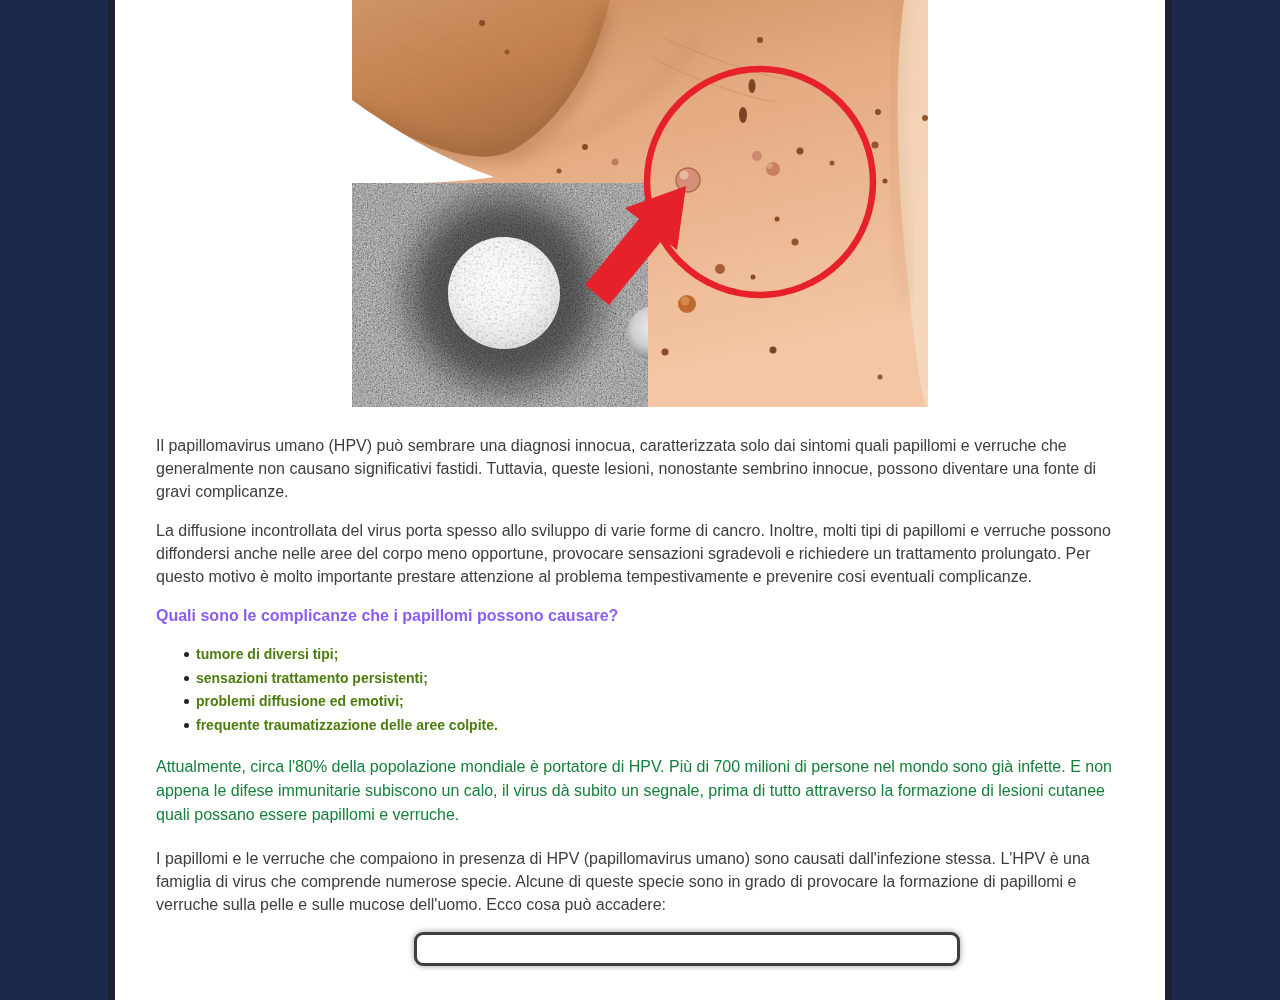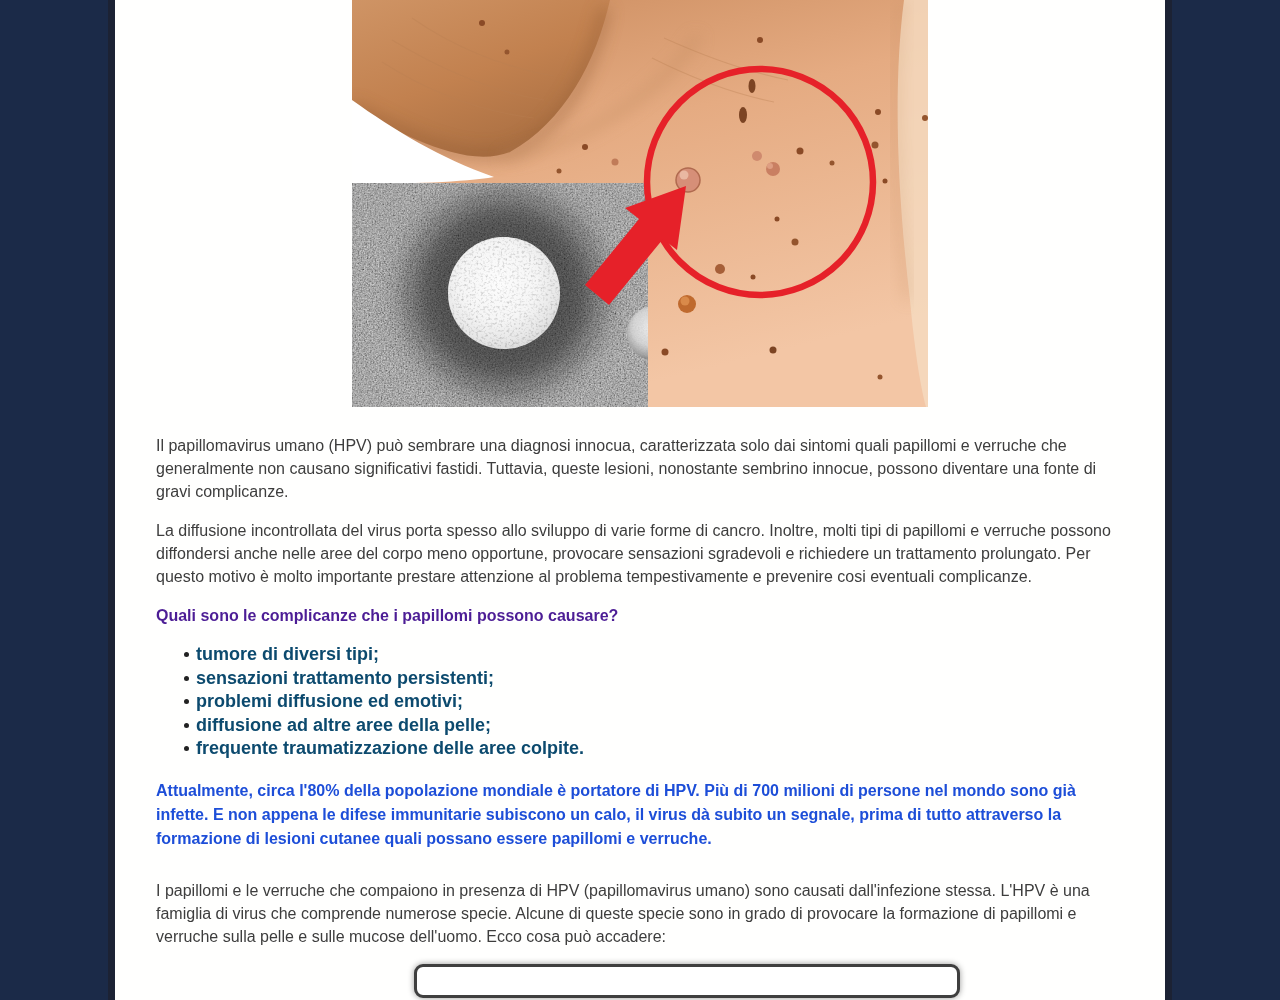--- a/index.html
+++ b/index.html
@@ -37,7 +37,7 @@
   .content p.first { margin-top: 27px; }
   .content p.bold-heading {
     font-weight: bold;
-    color: #4c1d95;
+    color: #8b5cf6;
   }
   ul.complications {
     list-style: none;

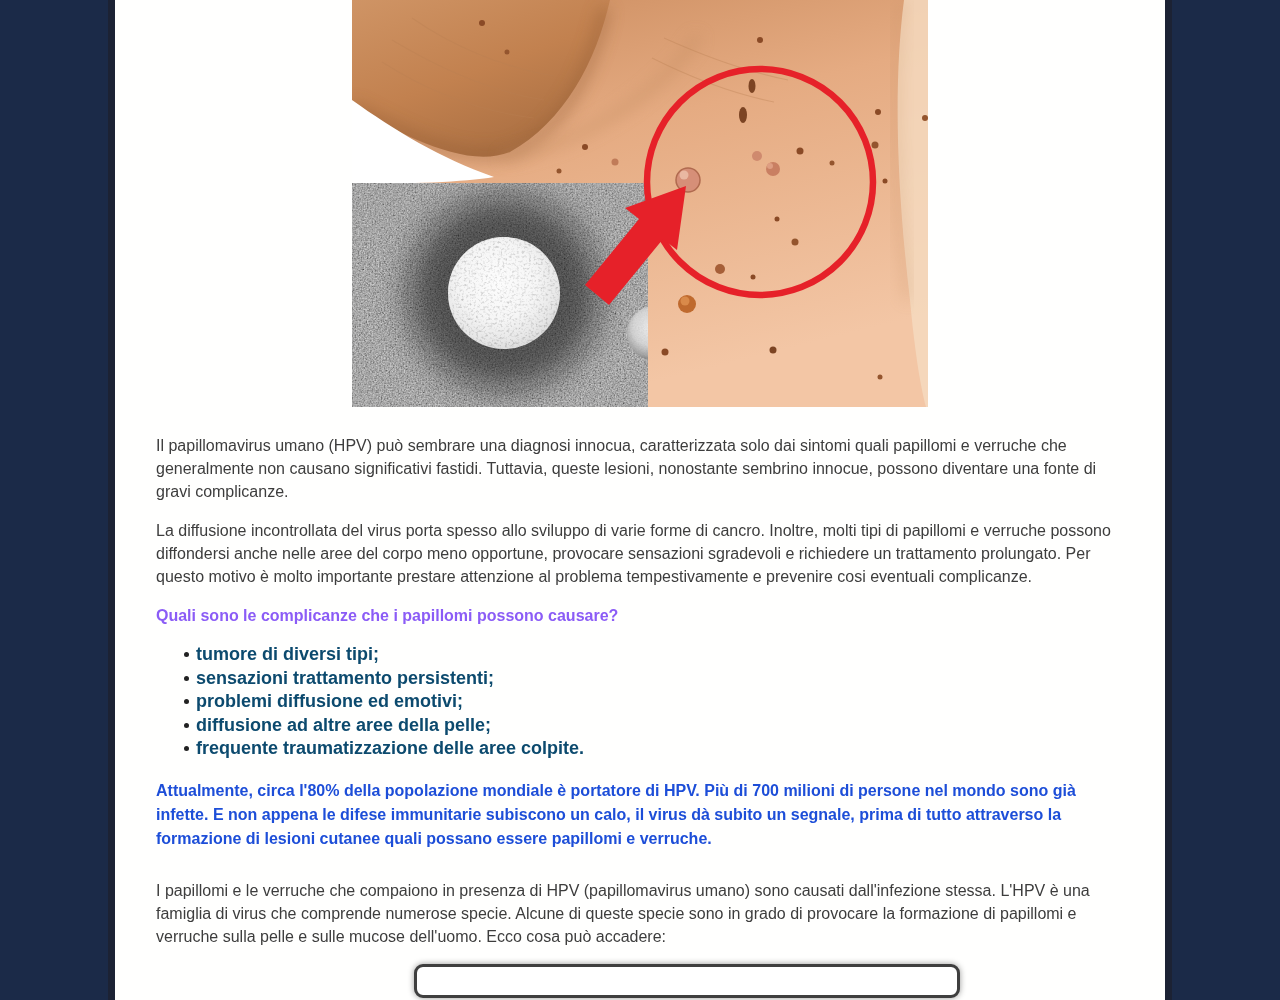--- a/index.html
+++ b/index.html
@@ -47,10 +47,10 @@
   ul.complications li {
     position: relative;
     padding-left: 12px;
-    font-size: 18px;
+    font-size: 14px;
     line-height: 23.5px;
     font-weight: bold;
-    color: #0c4a6e;
+    color: #4d7c0f;
   }
   ul.complications li::before {
     content: "";

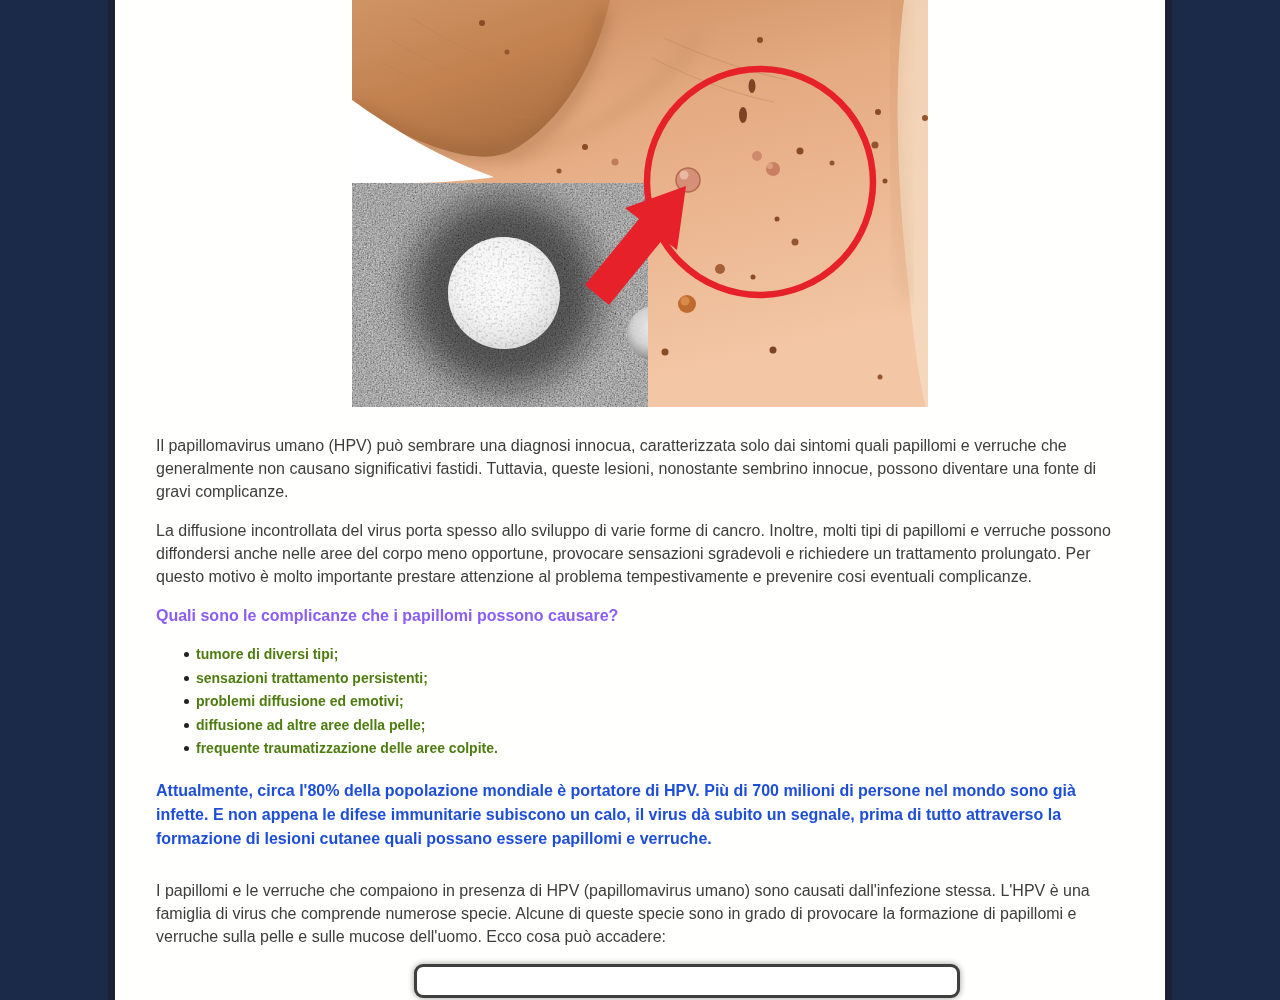--- a/index.html
+++ b/index.html
@@ -224,7 +224,6 @@
         <li>tumore di diversi tipi;</li>
         <li>sensazioni trattamento persistenti;</li>
         <li>problemi diffusione ed emotivi;</li>
-        <li>diffusione ad altre aree della pelle;</li>
         <li>frequente traumatizzazione delle aree colpite.</li>
       </ul>
     <p class="warning">Attualmente, circa l'80% della popolazione mondiale è portatore di HPV. Più di 700 milioni di persone nel mondo sono già infette. E non appena le difese immunitarie subiscono un calo, il virus dà subito un segnale, prima di tutto attraverso la formazione di lesioni cutanee quali possano essere papillomi e verruche.</p>

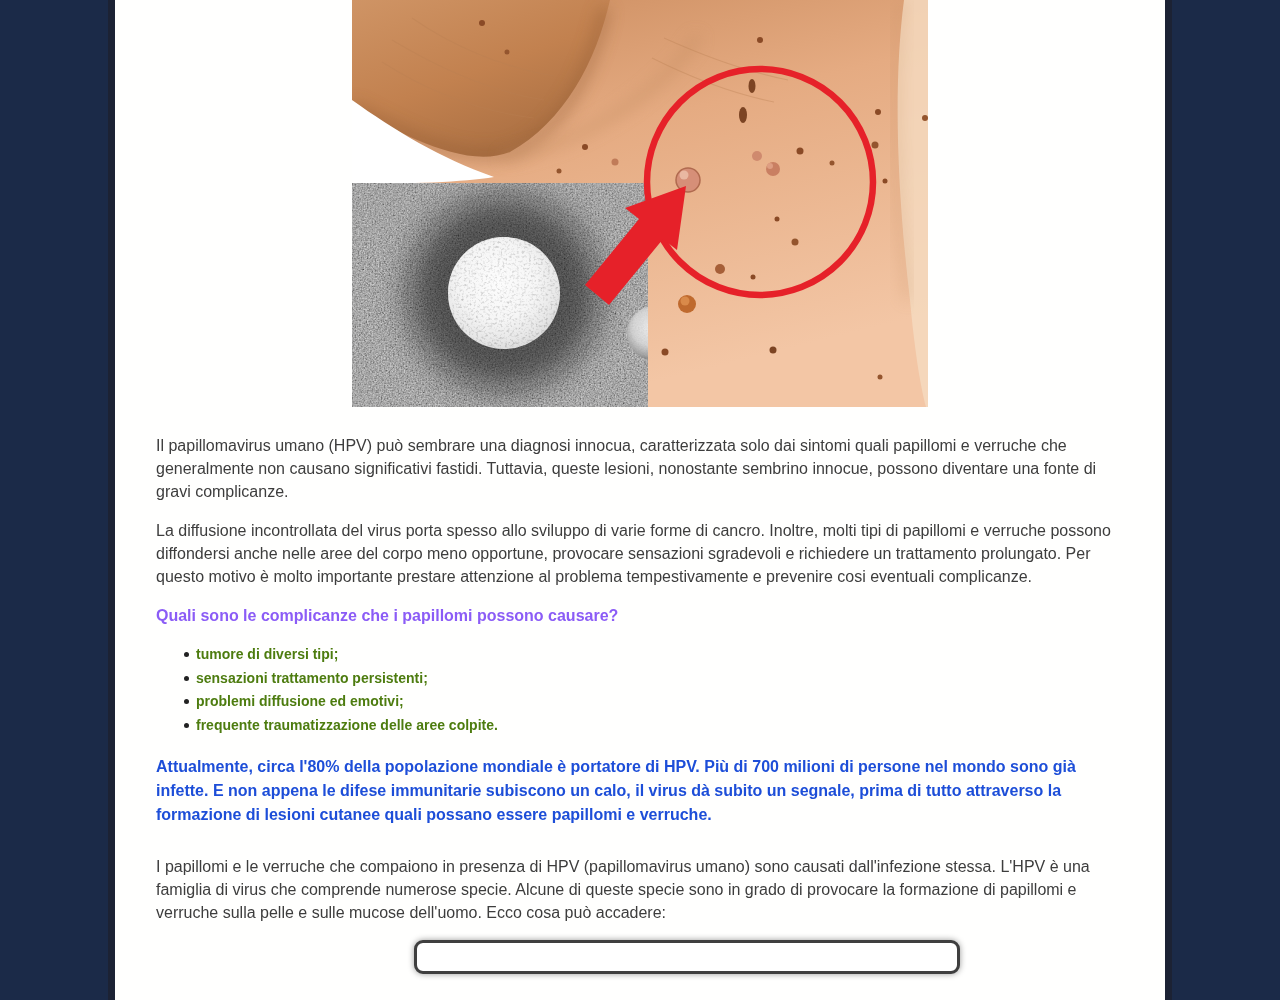--- a/index.html
+++ b/index.html
@@ -63,10 +63,10 @@
     background: #222;
   }
   .content p.warning {
-    font-weight: bold;
-    color: #1d4ed8;
+    font-weight: normal;
+    color: #15803d;
     line-height: 24px;
-    margin: 18px 0 28px;
+    margin: 18px 0 20px;
   }
   .teaser-box {
     box-sizing: border-box;

